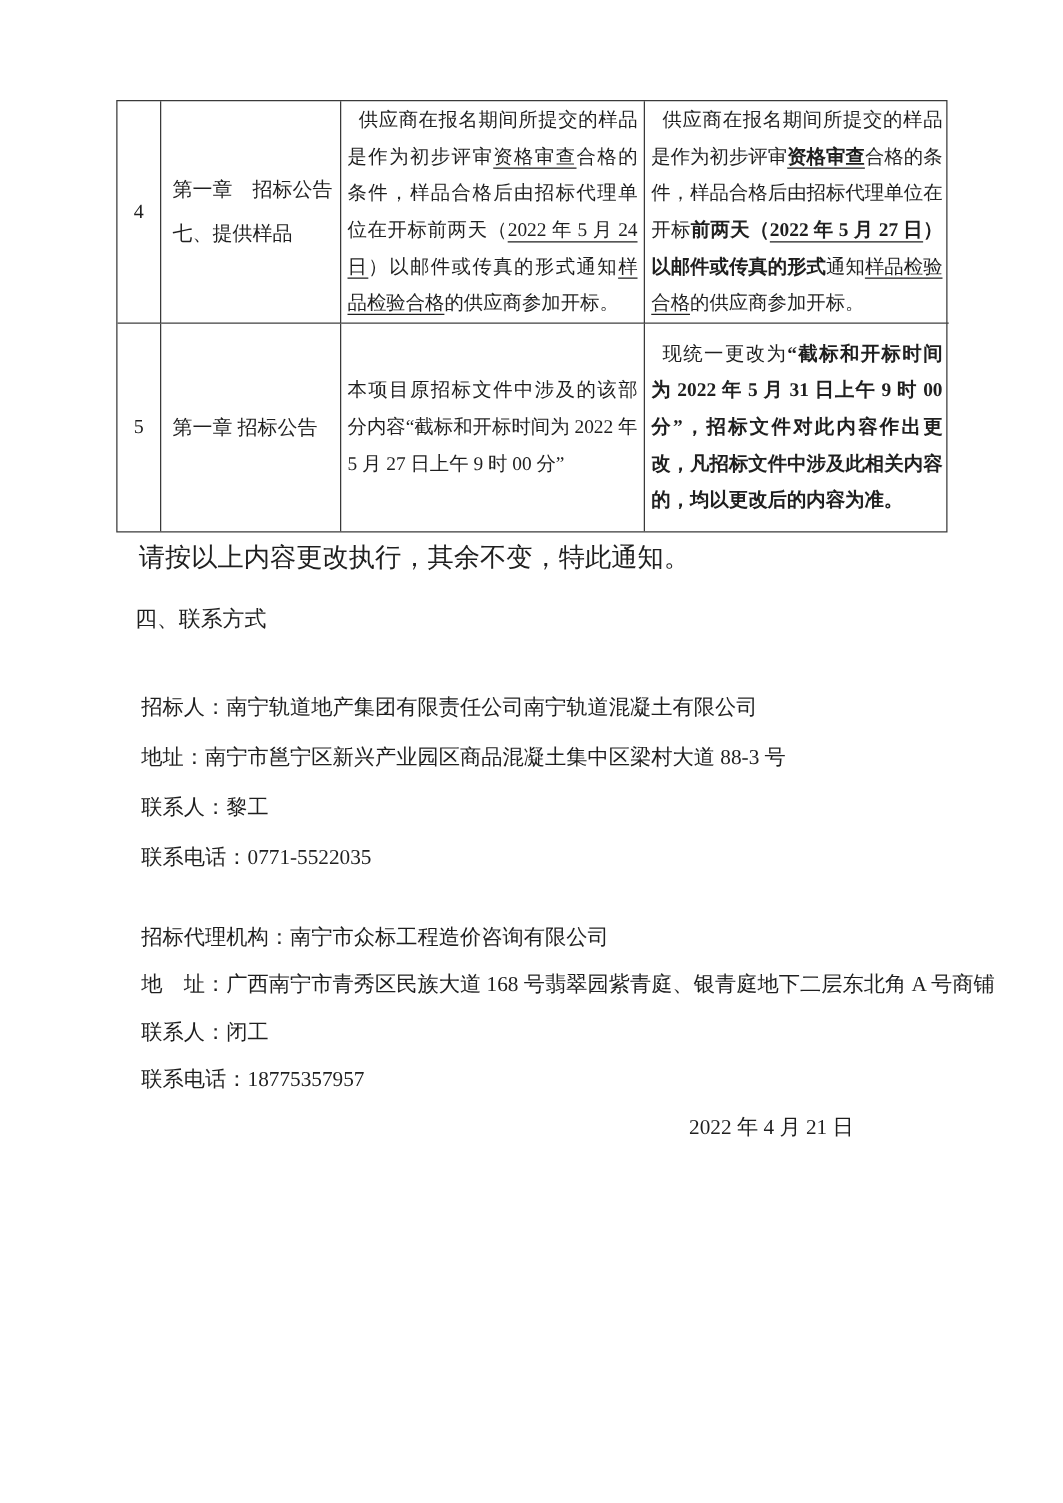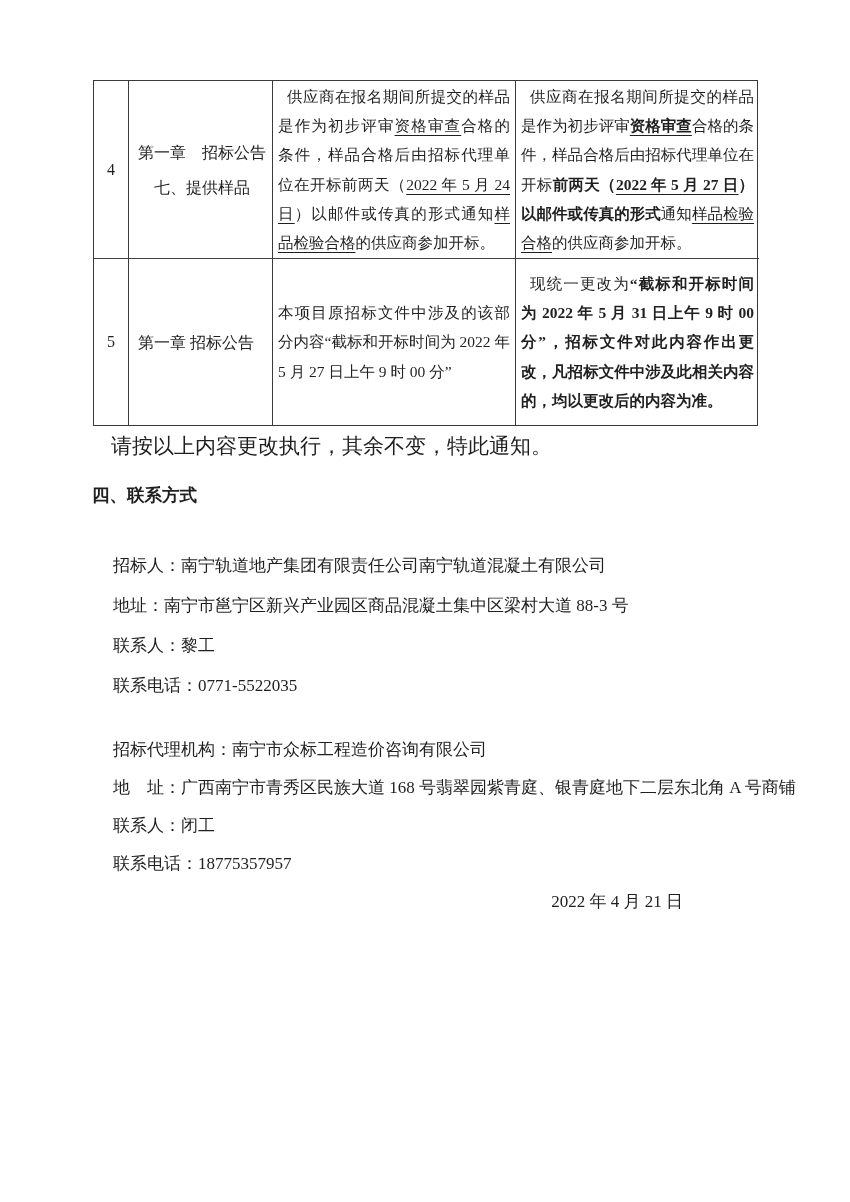--- a/index.html
+++ b/index.html
@@ -52,7 +52,7 @@
     padding: 0 4px 0 9px;
     font-size: 16px;
   }
-  .cell-chapter .chapter-lines { line-height: 35px; text-align: center; }
+  .cell-chapter .chapter-lines { line-height: 35px; }
   .cell-content {
     padding: 3px 5px;
     font-size: 15.5px;

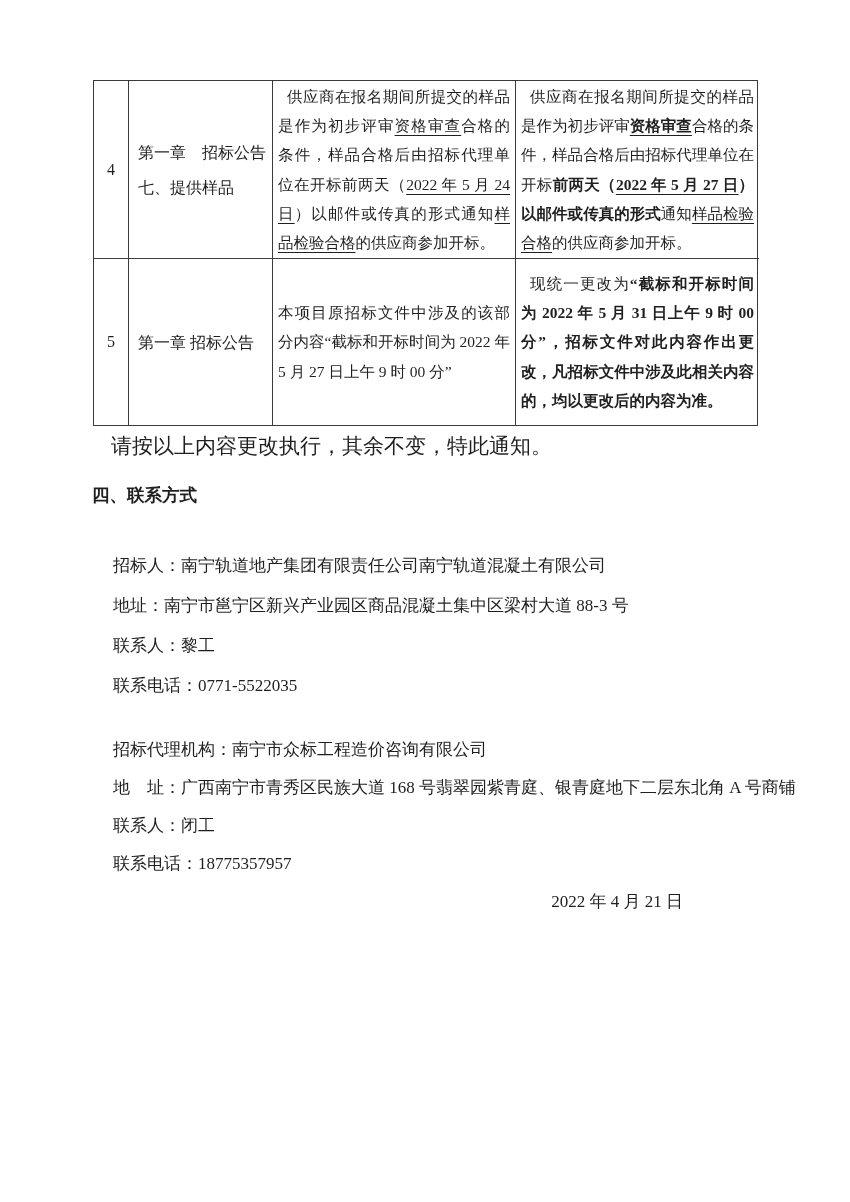--- a/index.html
+++ b/index.html
@@ -78,10 +78,10 @@
   }
   .section-title {
     position: absolute;
-    left: 92px;
+    left: 108px;
     top: 483px;
     font-size: 17.5px;
-    font-weight: bold;
+    font-weight: normal;
     margin: 0;
   }
   .contacts {

